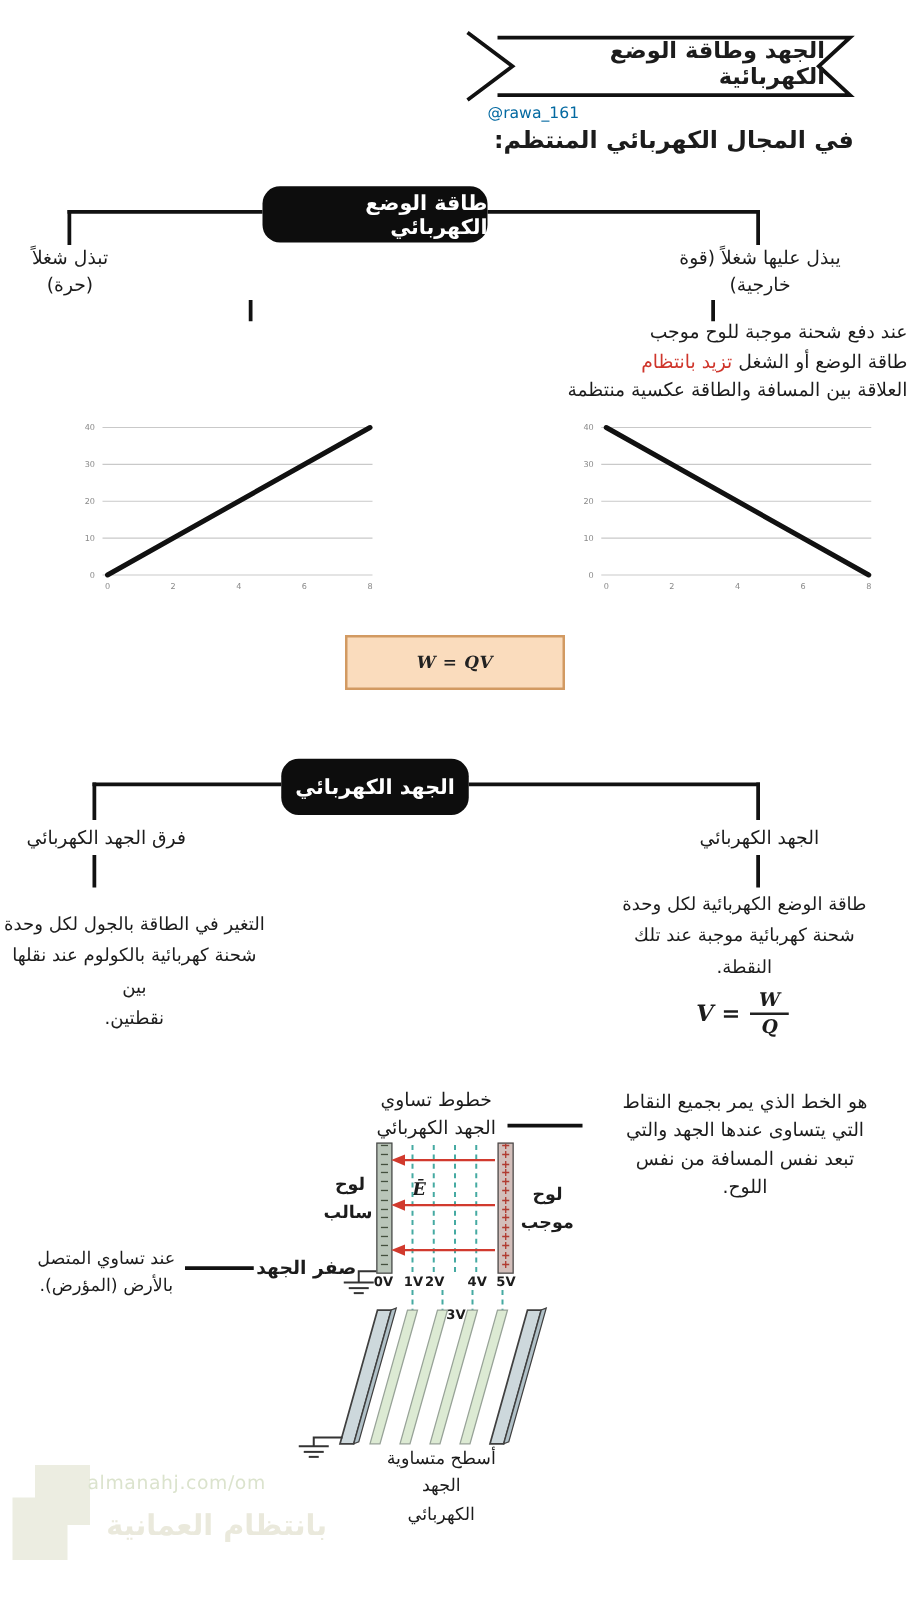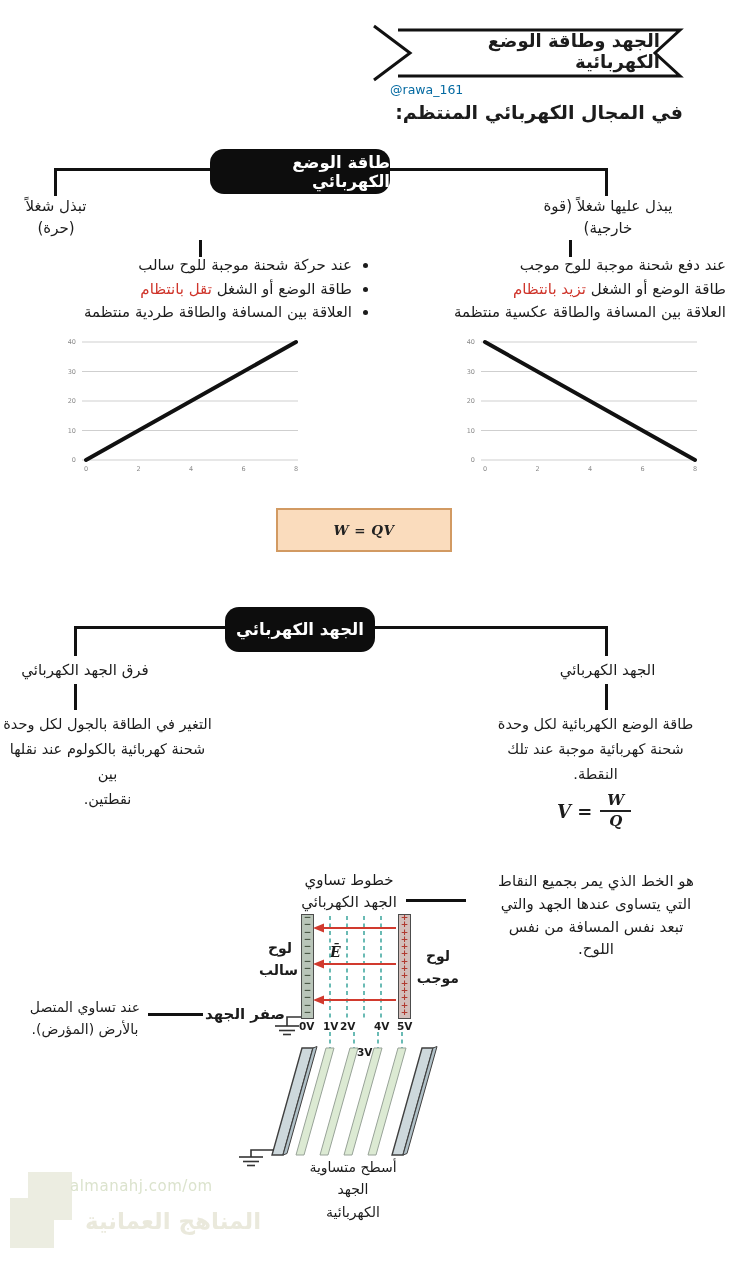--- a/index.html
+++ b/index.html
@@ -121,11 +121,6 @@
   <div class="vline" style="left:199px;top:240px;height:17px;"></div>
   <div class="vline" style="left:569px;top:240px;height:17px;"></div>
 
-  <ul class="bullets" style="left:0;top:254px;width:352px;" dir="rtl">
-    <li><span>عند حركة شحنة موجبة للوح سالب</span></li>
-    <li><span>طاقة الوضع أو الشغل </span><span class="red">تقل بانتظام</span></li>
-    <li><span>العلاقة بين المسافة والطاقة طردية منتظمة</span></li>
-  </ul>
   <ul class="bullets" style="left:374px;top:254px;width:352px;" dir="rtl">
     <li><span>عند دفع شحنة موجبة للوح موجب</span></li>
     <li><span>طاقة الوضع أو الشغل </span><span class="red">تزيد بانتظام</span></li>

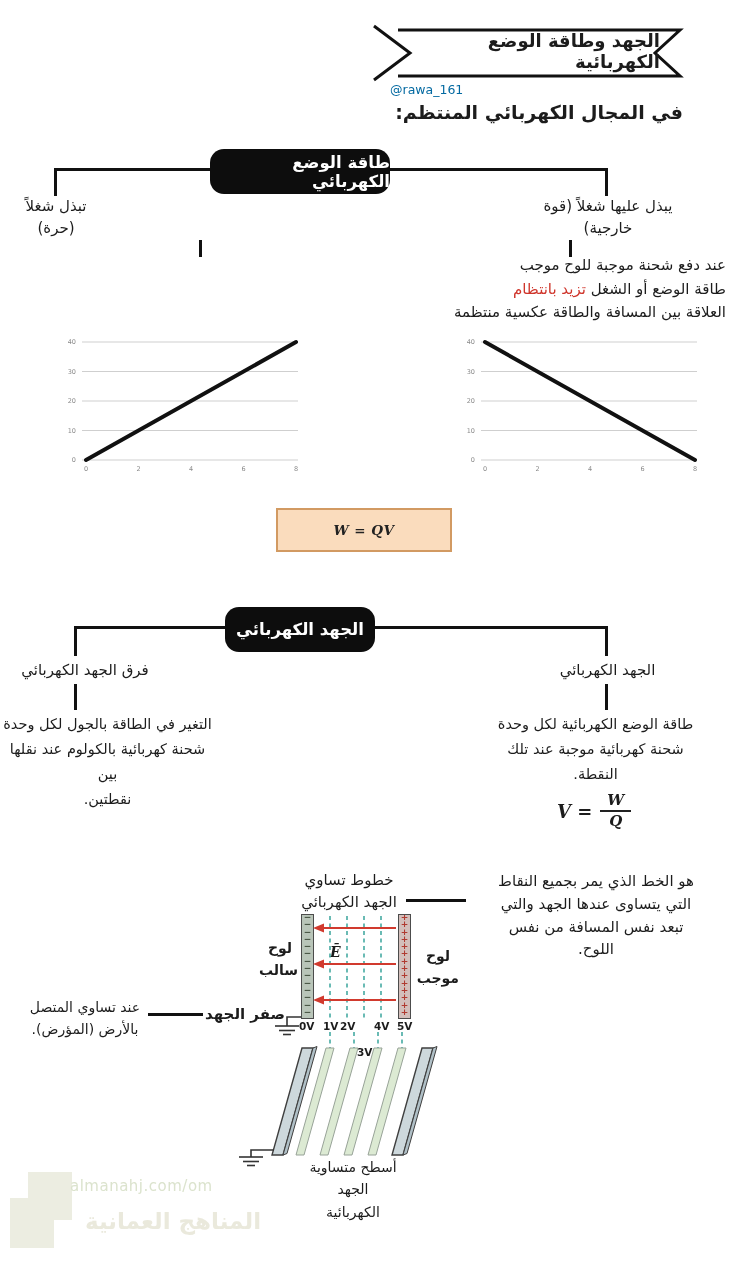--- a/index.html
+++ b/index.html
@@ -180,7 +180,7 @@
   <div class="vline" style="left:74px;top:684px;height:26px;"></div>
   <div class="vline" style="left:605px;top:684px;height:26px;"></div>
 
-  <div class="def-text" style="left:0;top:712px;width:215px;" dir="rtl">التغير في الطاقة بالجول لكل وحدة
+  <div class="def-text" style="left:0;top:728px;width:215px;" dir="rtl">التغير في الطاقة بالجول لكل وحدة
 شحنة كهربائية بالكولوم عند نقلها بين
 نقطتين.</div>
   <div class="def-text" style="left:468px;top:712px;width:255px;" dir="rtl">طاقة الوضع الكهربائية لكل وحدة

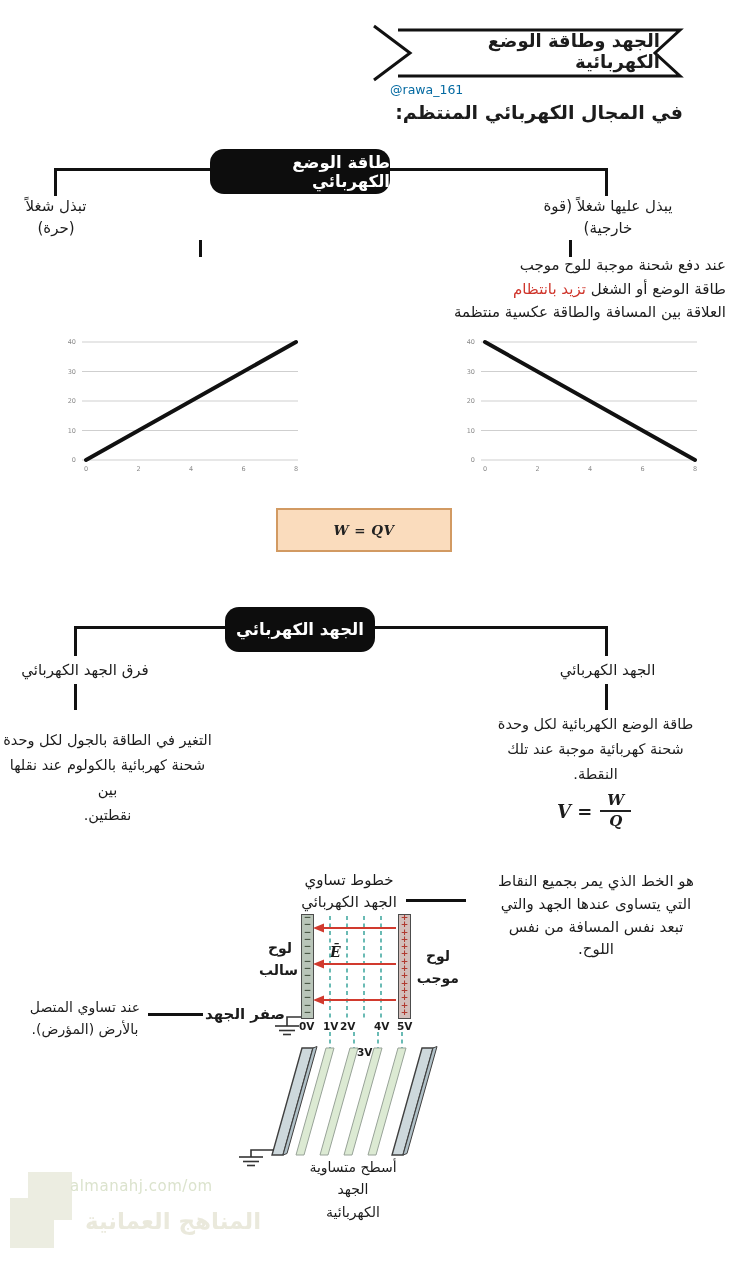--- a/index.html
+++ b/index.html
@@ -256,7 +256,7 @@
 بالأرض (المؤرض).</div>
 
   <div class="surf-label" dir="rtl">أسطح متساوية الجهد
-الكهربائية</div>
+الكهربائي</div>
 
   <svg class="diagram-svg" width="729" height="420" viewBox="0 0 729 420">
 

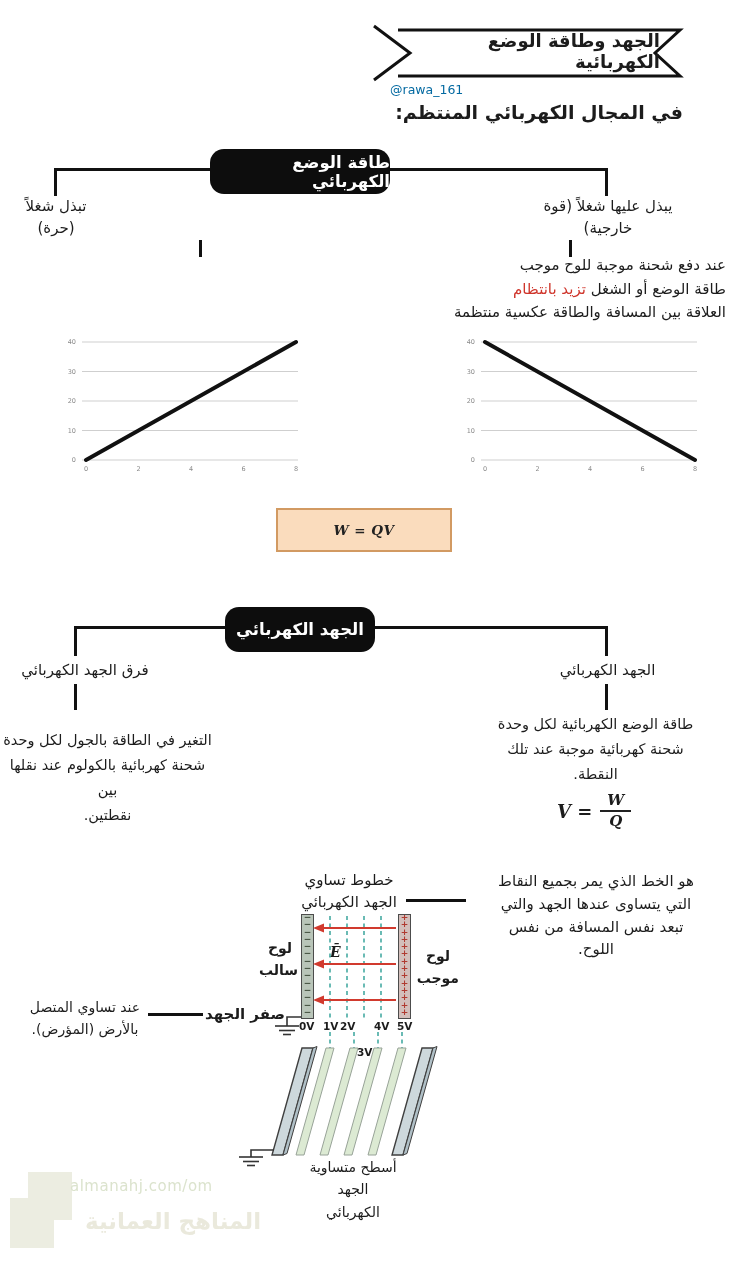--- a/index.html
+++ b/index.html
@@ -95,7 +95,7 @@
   <div class="wm-sq wm-sq1"></div>
   <div class="wm-sq wm-sq2"></div>
   <div class="wm-url">almanahj.com/om</div>
-  <div class="wm-name">المناهج العمانية</div>
+  <div class="wm-name">بانتظام العمانية</div>
 
   <div class="banner">
     <svg class="banner-svg" width="332" height="62" viewBox="0 0 332 62">

